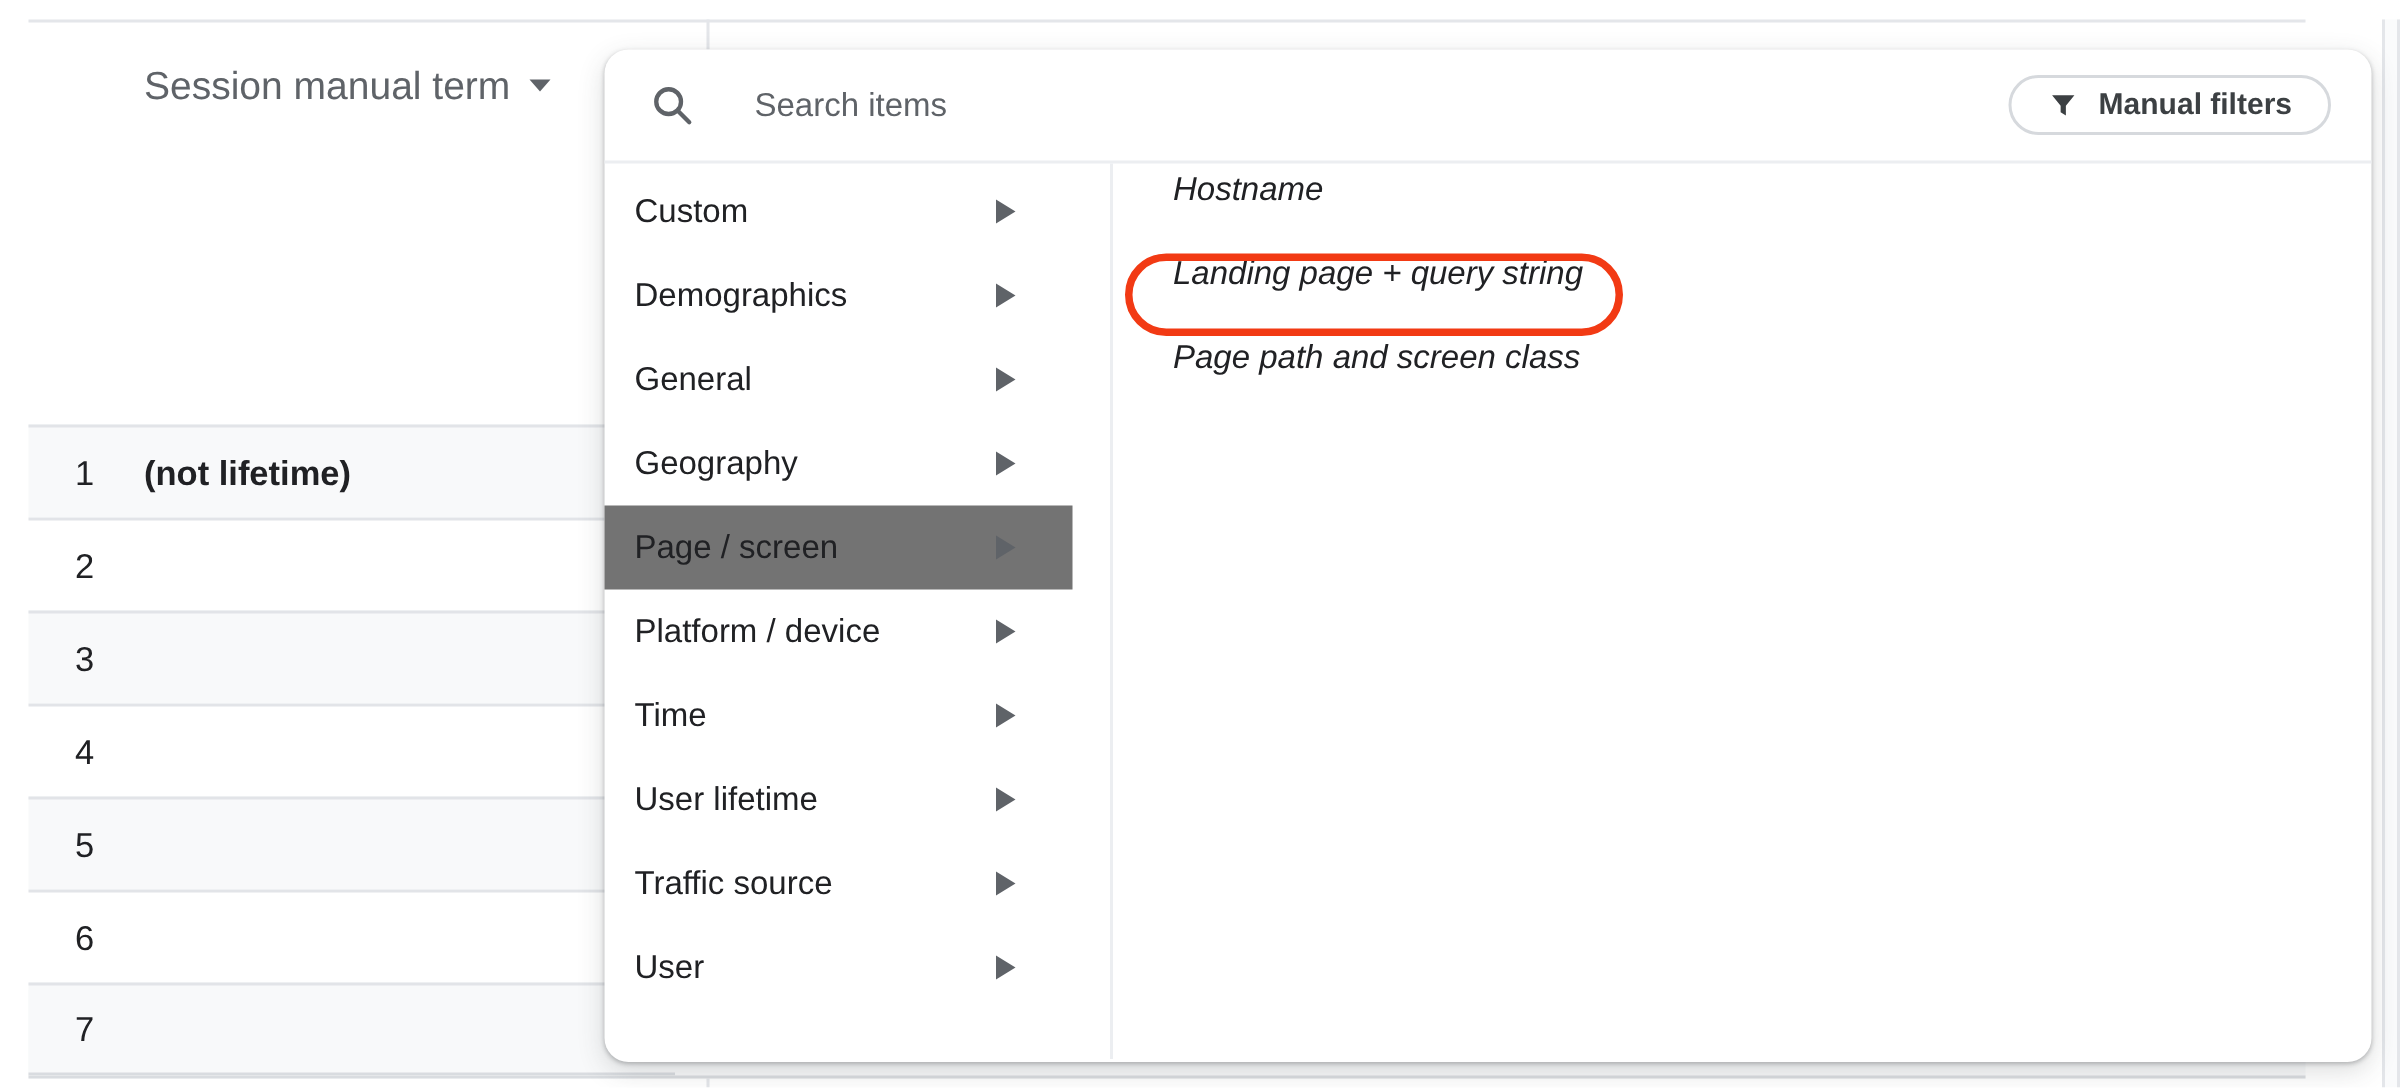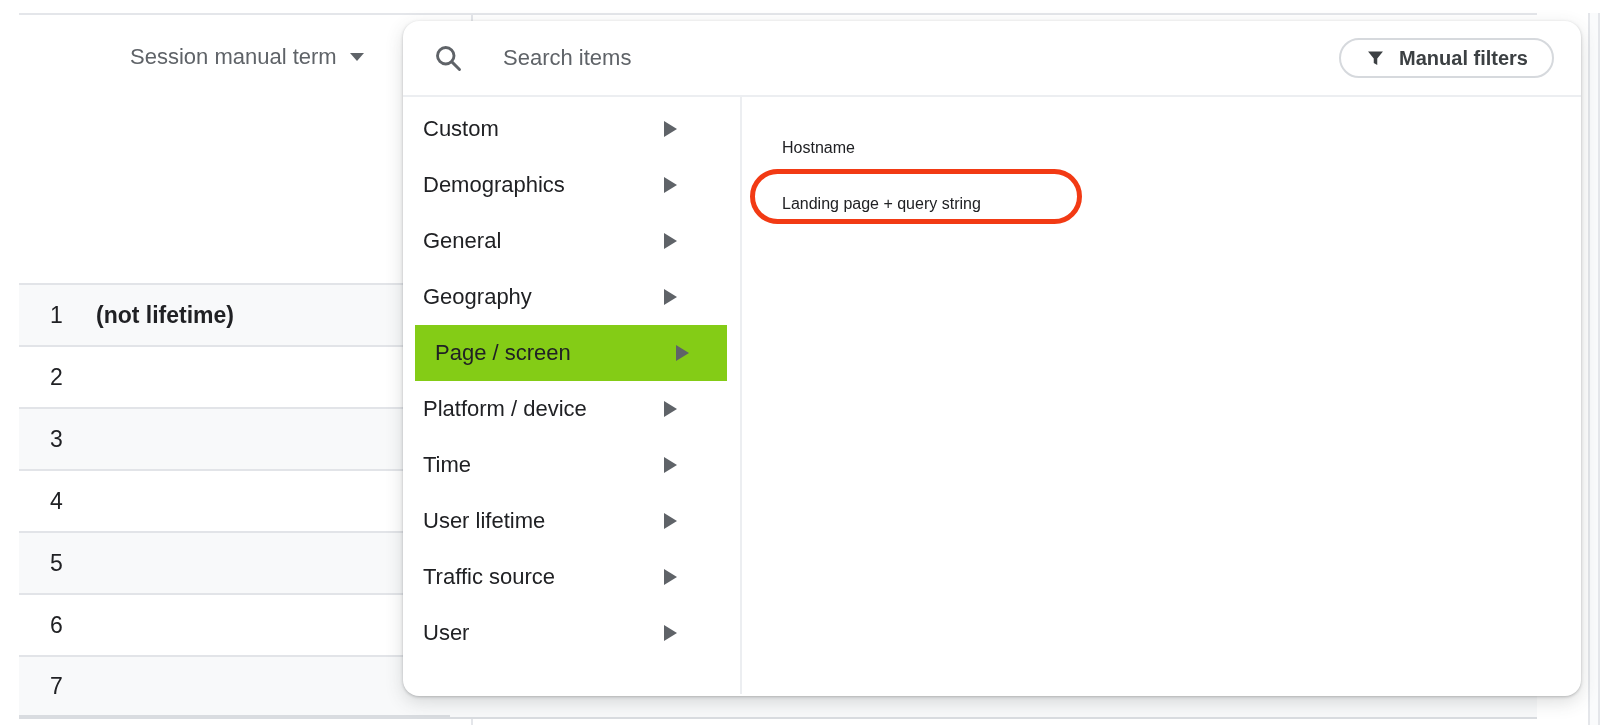--- a/index.html
+++ b/index.html
@@ -20,9 +20,9 @@
                   background:#fafbfc; border-left:2px solid #e4e6ea; border-right:2px solid #e4e6ea; }
 
   .session-header {
-    position:absolute; left:130px; top:40px; height:34px;
+    position:absolute; left:96px; top:40px; height:34px;
     display:flex; align-items:center; gap:13px;
-    font-size:22px; color:#5f6368; cursor:pointer; white-space:nowrap;
+    font-size:26px; color:#5f6368; cursor:pointer; white-space:nowrap;
   }
   .caret-down {
     width:0; height:0;

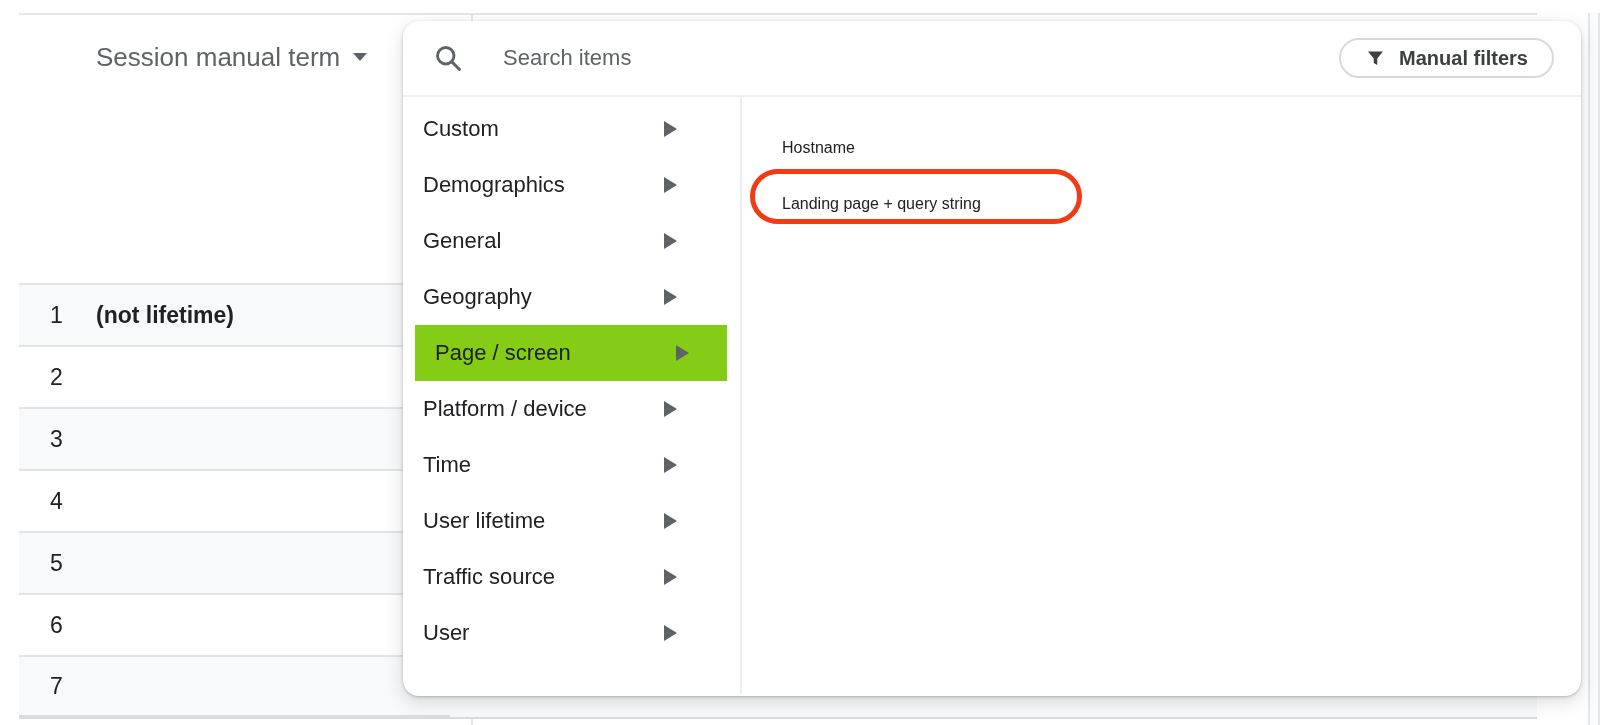--- a/index.html
+++ b/index.html
@@ -47,7 +47,7 @@
 
   
   .panel {
-    position:absolute; left:403px; top:21px; width:1178px; height:675px;
+    position:absolute; left:403px; top:33px; width:1178px; height:675px;
     background:#ffffff; border-radius:16px;
     box-shadow:0 1px 3px rgba(60,64,67,.30), 0 6px 18px rgba(60,64,67,.18);
     z-index:5;

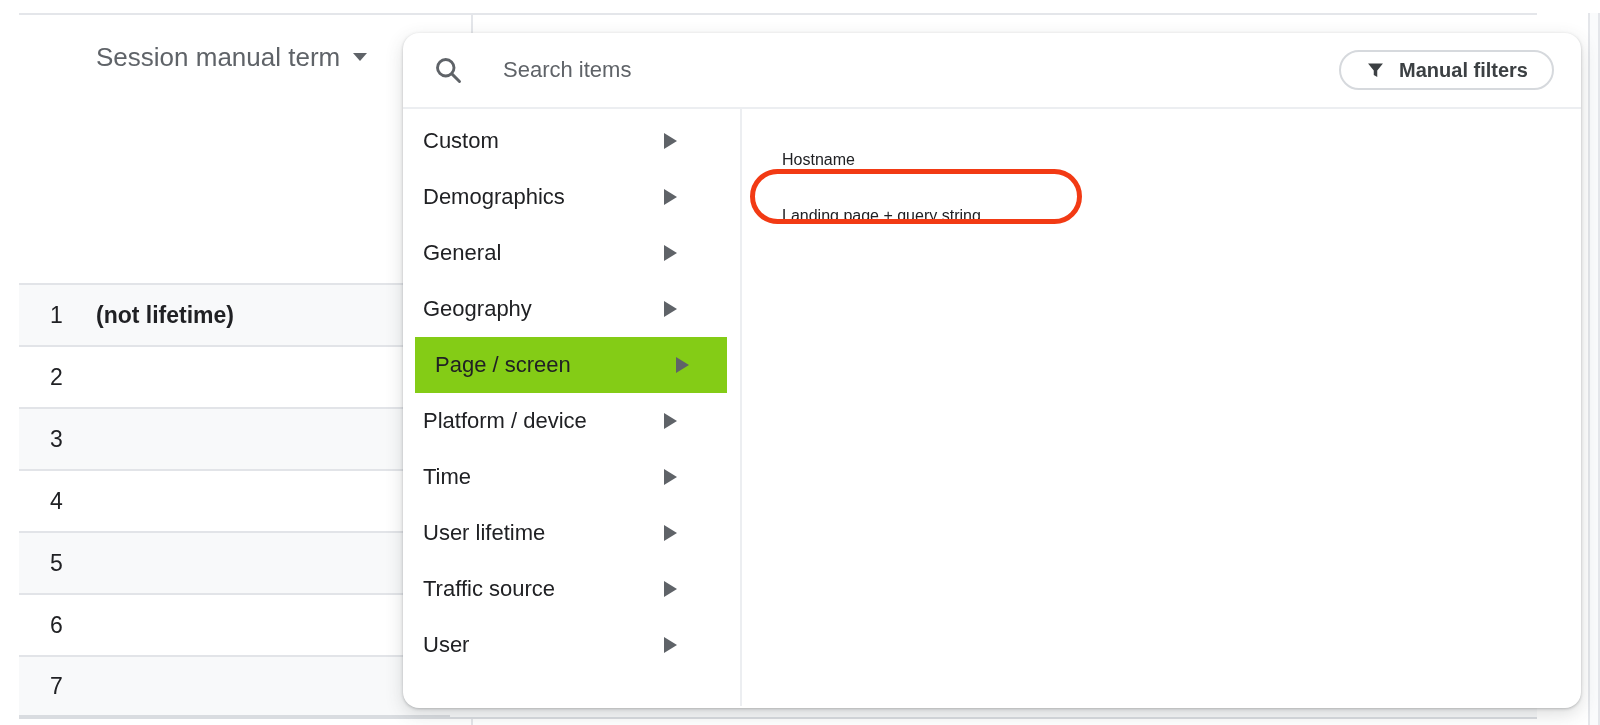--- a/index.html
+++ b/index.html
@@ -84,8 +84,8 @@
   }
   .items-col { flex:1; padding-top:4px; }
   .submenu-item {
-    height:56px; display:flex; align-items:flex-end; padding-left:23px;
-    font-size:16px; color:#202124; cursor:pointer; white-space:nowrap;
+    height:56px; display:flex; align-items:flex-start; padding-left:23px;
+    font-size:22px; color:#202124; cursor:pointer; white-space:nowrap;font-style:italic;
   }
 
   

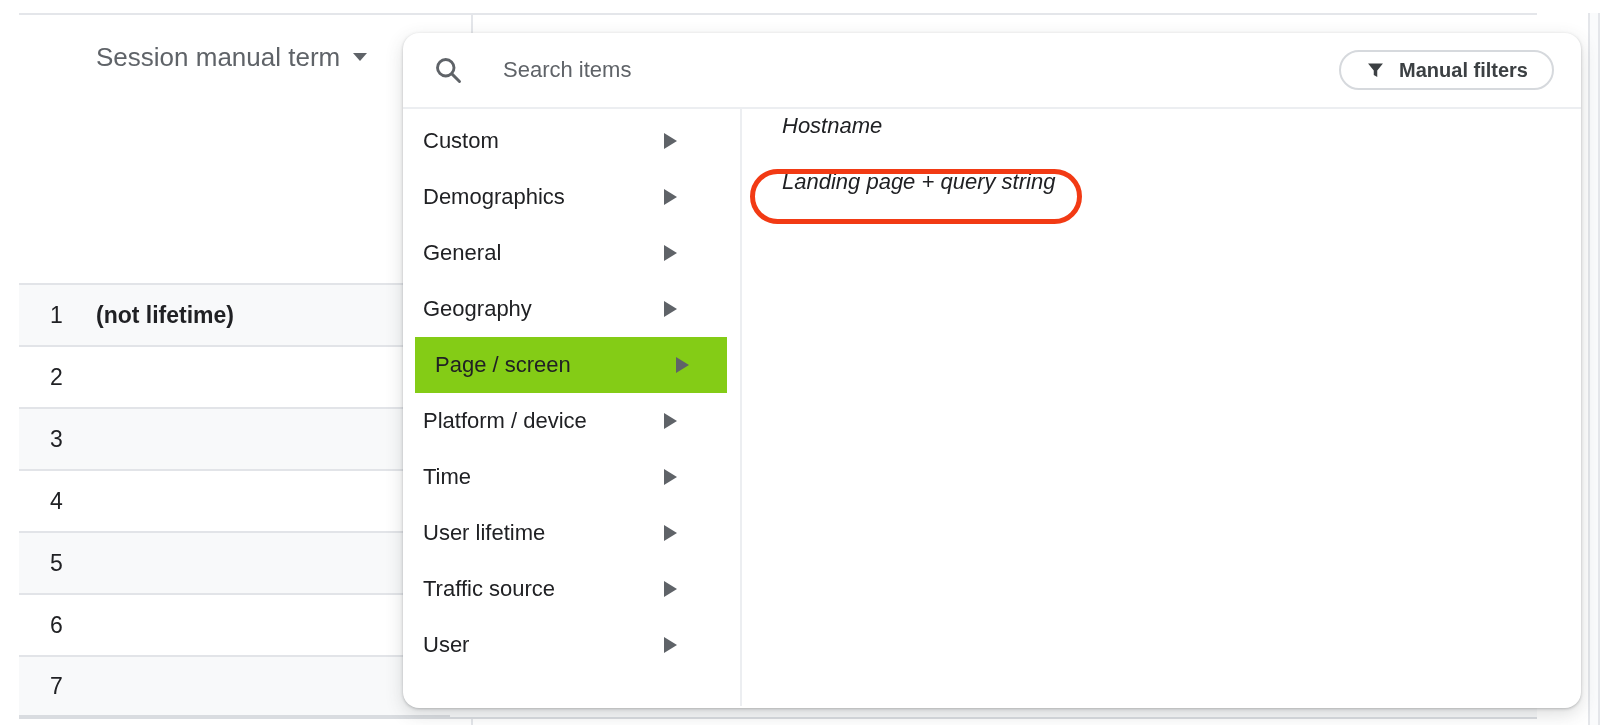--- a/index.html
+++ b/index.html
@@ -203,6 +203,9 @@
       <div class="submenu-item">
         <span>Landing page + query string</span>
       </div>
+      <div class="submenu-item">
+        <span>Page path and screen class</span>
+      </div>
     </div>
 
   </div>

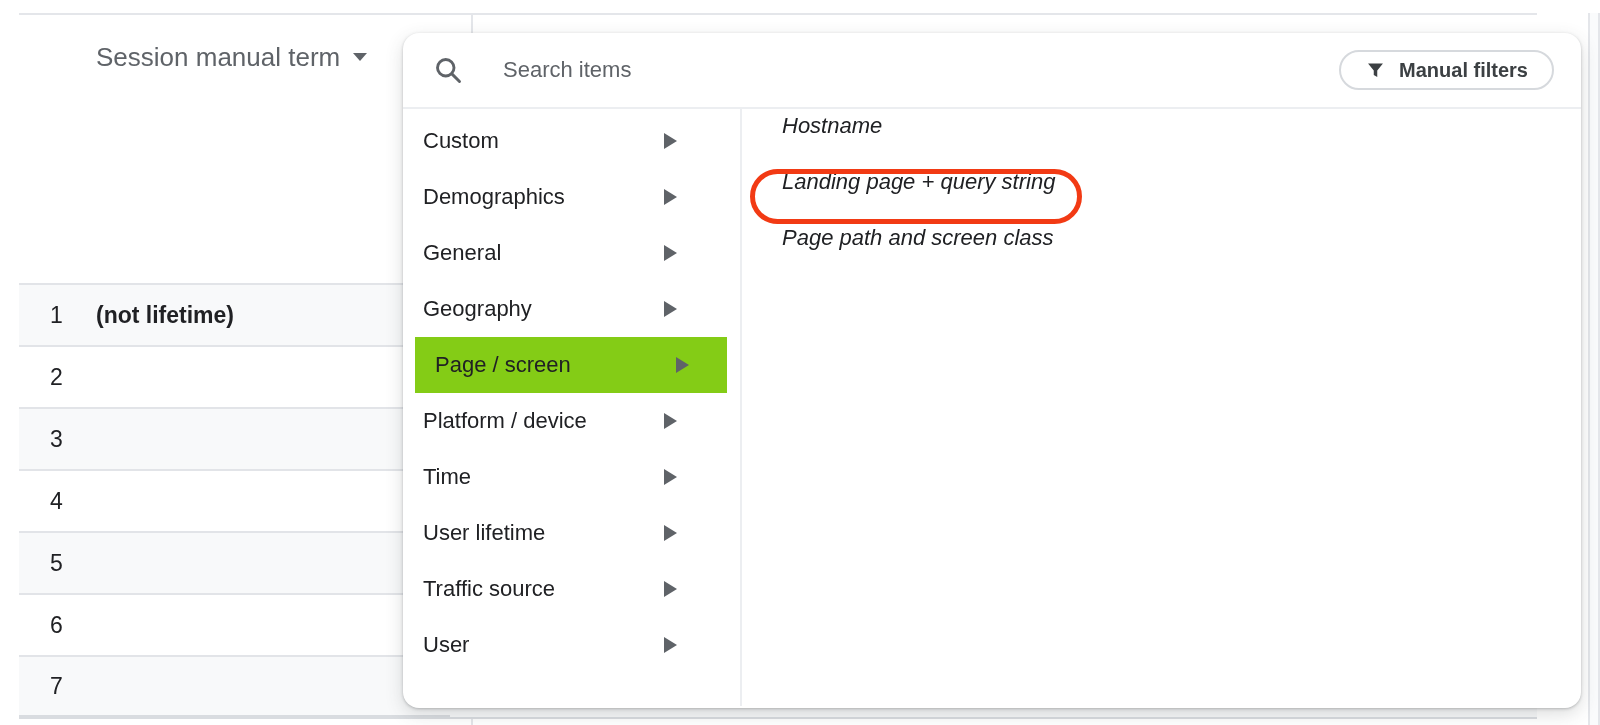--- a/index.html
+++ b/index.html
@@ -76,7 +76,7 @@
     display:flex; align-items:center; justify-content:space-between;
     padding:0 38px 0 20px; font-size:22px; color:#202124; cursor:pointer;
   }
-  .menu-item.selected { background:#84cc16;margin-left:12px; }
+  .menu-item.selected { background:#737373; }
   .arrow-right {
     width:0; height:0; flex:none;
     border-top:8px solid transparent; border-bottom:8px solid transparent;

